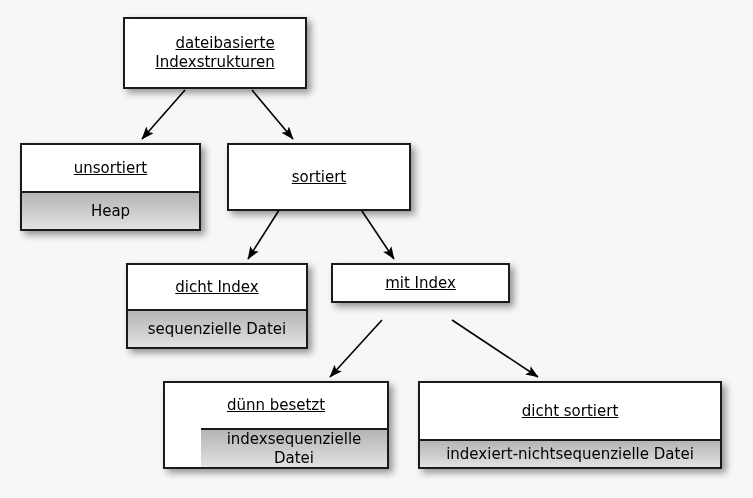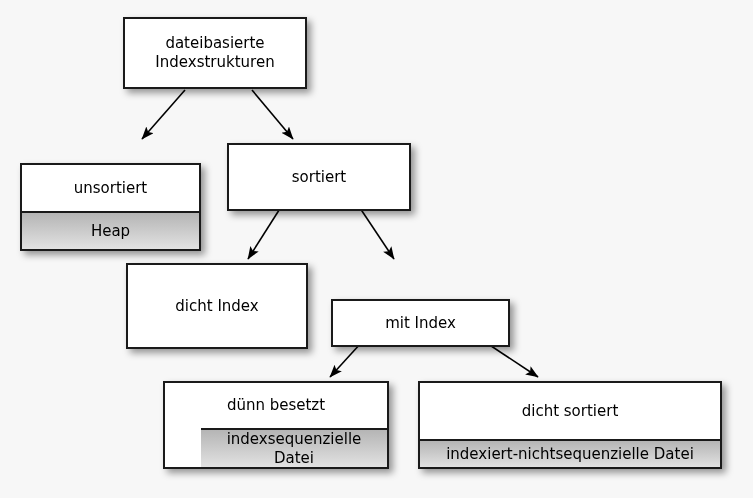--- a/index.html
+++ b/index.html
@@ -49,7 +49,7 @@
     display: flex;
     align-items: center;
     justify-content: center;
-    text-align: center;
+    text-align: right;
     color: #000000;
     font-size: 15px;
     line-height: 19px;
@@ -57,6 +57,7 @@
     padding: 4px 6px;
     box-sizing: border-box;
     white-space: pre-line;
+    text-decoration: underline;
   }
 
   .node-sub {

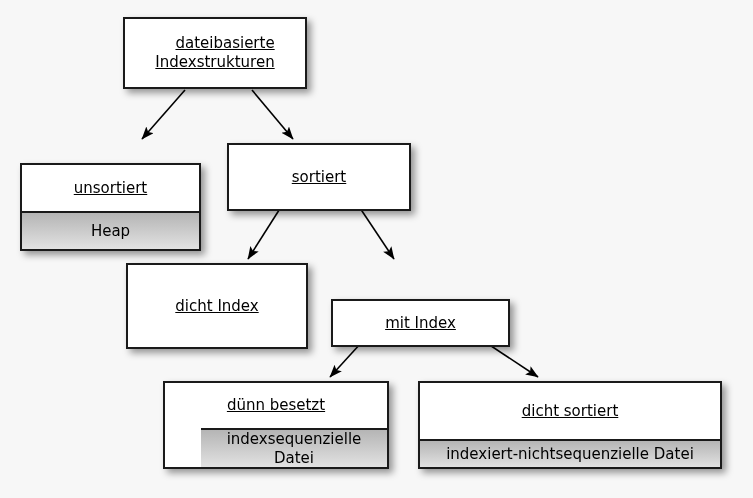--- a/index.html
+++ b/index.html
@@ -77,7 +77,7 @@
 
   
   #node-root      { left: 123px; top: 17px;  width: 184px; height: 72px; }
-  #node-unsort    { left: 20px;  top: 143px; width: 181px; height: 88px; margin-top: 20px; }
+  #node-unsort    { left: 20px;  top: 143px; width: 181px; height: 88px; }
   #node-sort      { left: 227px; top: 143px; width: 184px; height: 68px; }
   #node-ohne      { left: 126px; top: 263px; width: 182px; height: 86px; }
   #node-mit       { left: 331px; top: 263px; width: 179px; height: 48px; margin-top: 36px; }

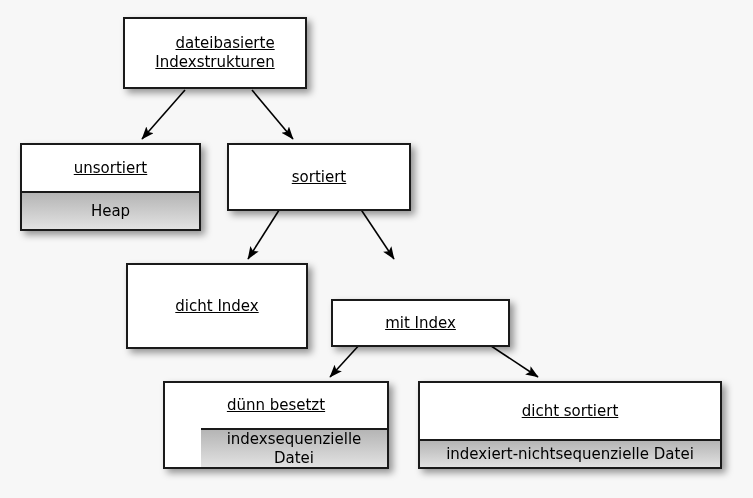--- a/index.html
+++ b/index.html
@@ -80,7 +80,7 @@
   #node-unsort    { left: 20px;  top: 143px; width: 181px; height: 88px; }
   #node-sort      { left: 227px; top: 143px; width: 184px; height: 68px; }
   #node-ohne      { left: 126px; top: 263px; width: 182px; height: 86px; }
-  #node-mit       { left: 331px; top: 263px; width: 179px; height: 48px; margin-top: 36px; }
+  #node-mit       { left: 331px; top: 263px; width: 179px; height: 40px; }
   #node-duenn     { left: 163px; top: 381px; width: 226px; height: 88px; }
   #node-dicht     { left: 418px; top: 381px; width: 304px; height: 88px; }
 

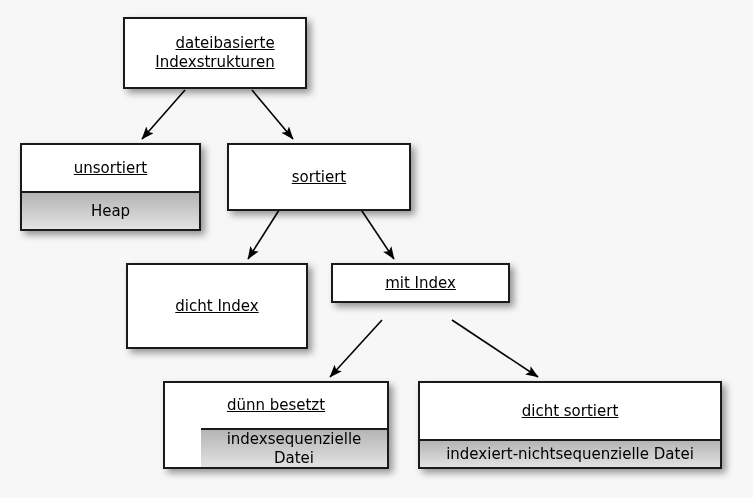--- a/index.html
+++ b/index.html
@@ -126,6 +126,7 @@
 
   <div class="node" id="node-ohne">
     <div class="node-title">dicht Index</div>
+    <div class="node-sub">sequenzielle Datei</div>
   </div>
 
   <div class="node" id="node-mit">

